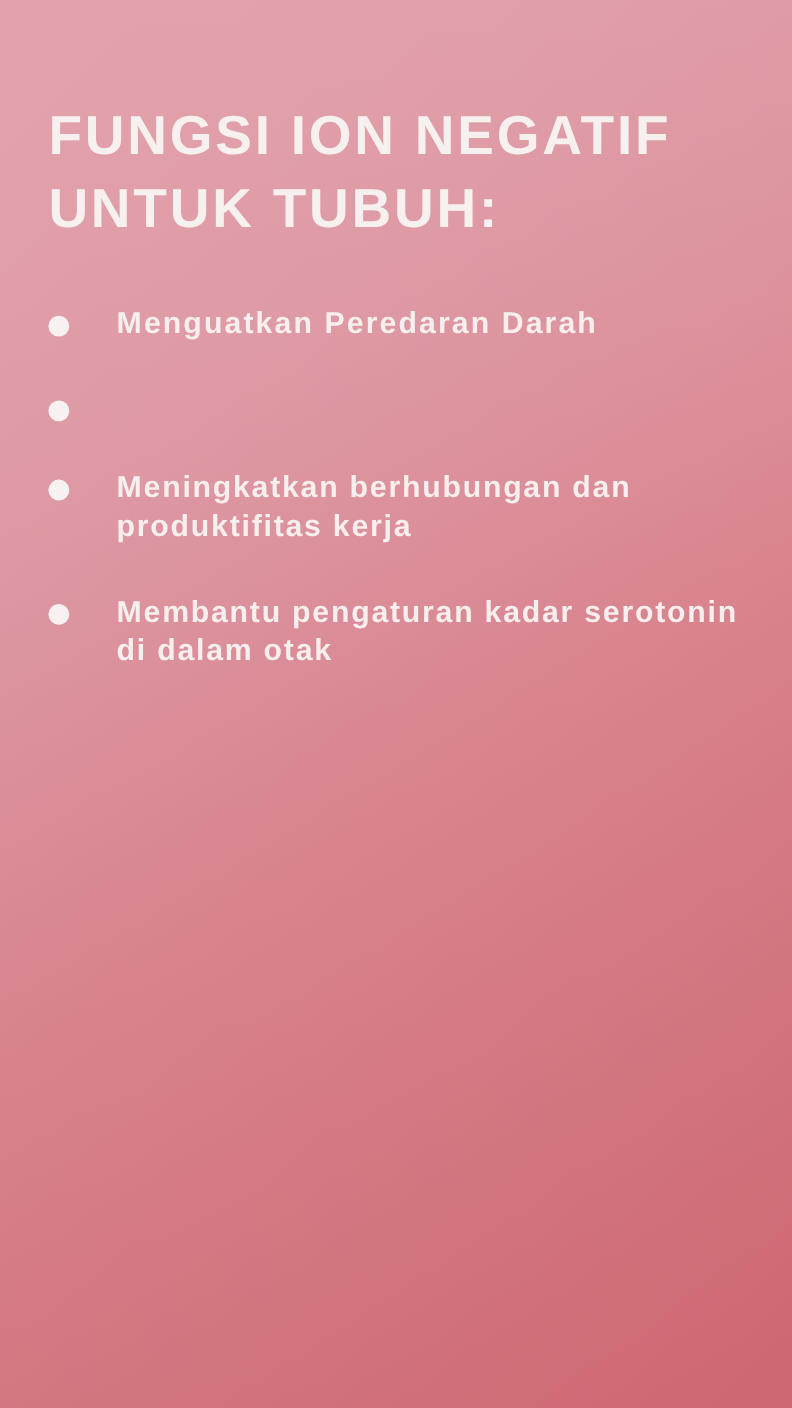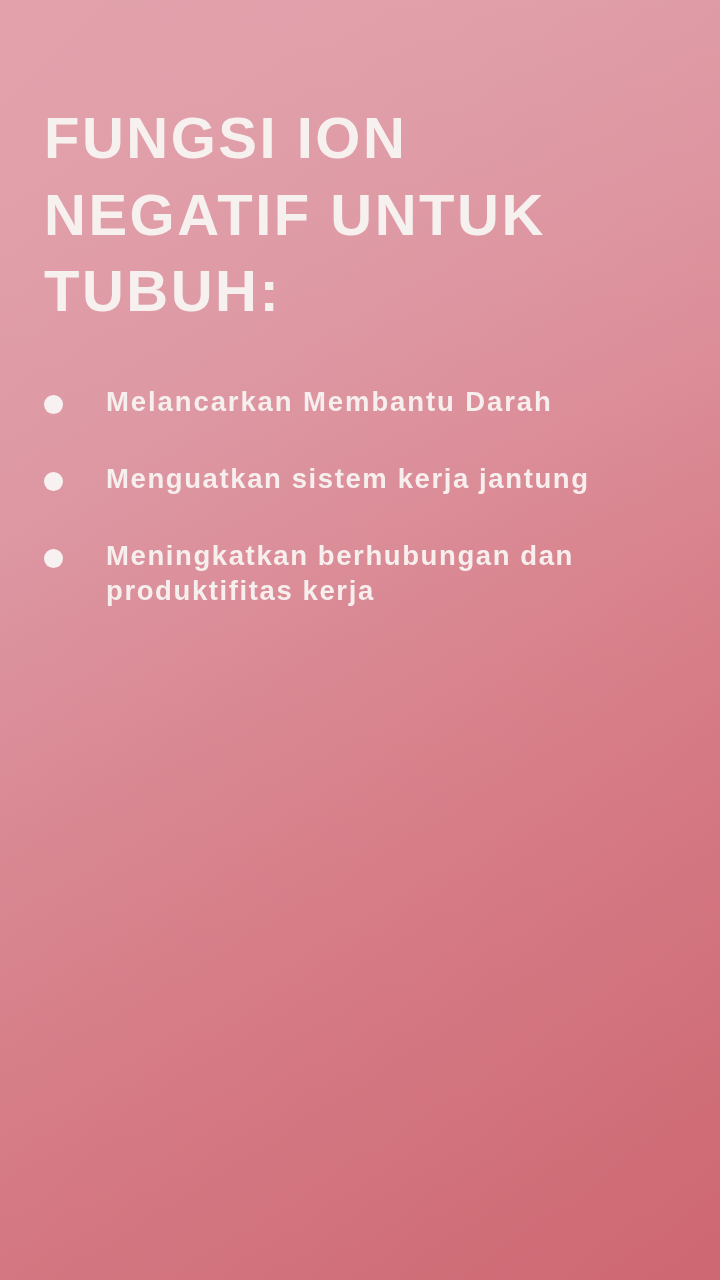--- a/index.html
+++ b/index.html
@@ -32,12 +32,12 @@
     z-index: 2;
   }
   .title {
-    font-size: 58px;
+    font-size: 50px;
     line-height: 1.32;
     font-weight: bold;
     letter-spacing: 2.5px;
     color: #f6f0ef;
-    margin: 18px 0 54px 0;
+    margin: 8px 0 54px 0;
     text-transform: uppercase;
     max-width: 620px;
   }

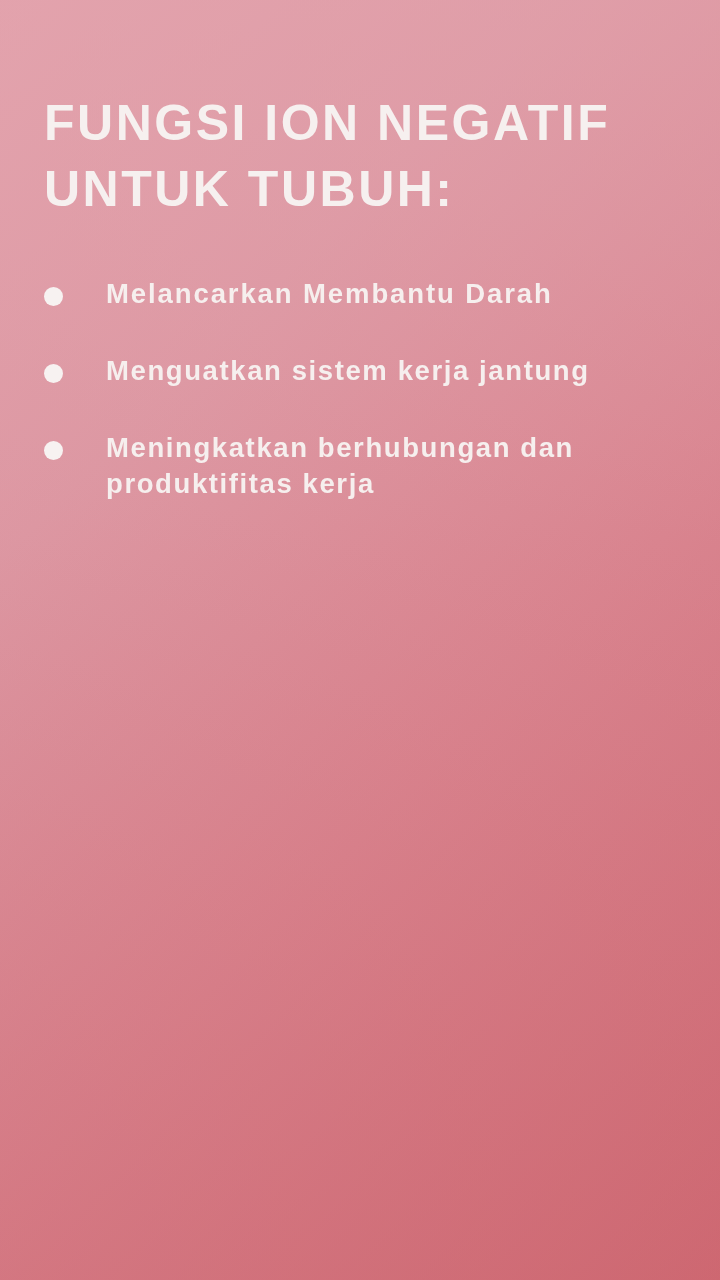--- a/index.html
+++ b/index.html
@@ -84,7 +84,7 @@
 
       <li class="item first">
         <span class="bullet"></span>
-        <span class="item-text">Melancarkan Membantu Darah</span>
+        <span class="item-text">Menguatkan Peredaran Darah</span>
       </li>
 
       <li class="item">

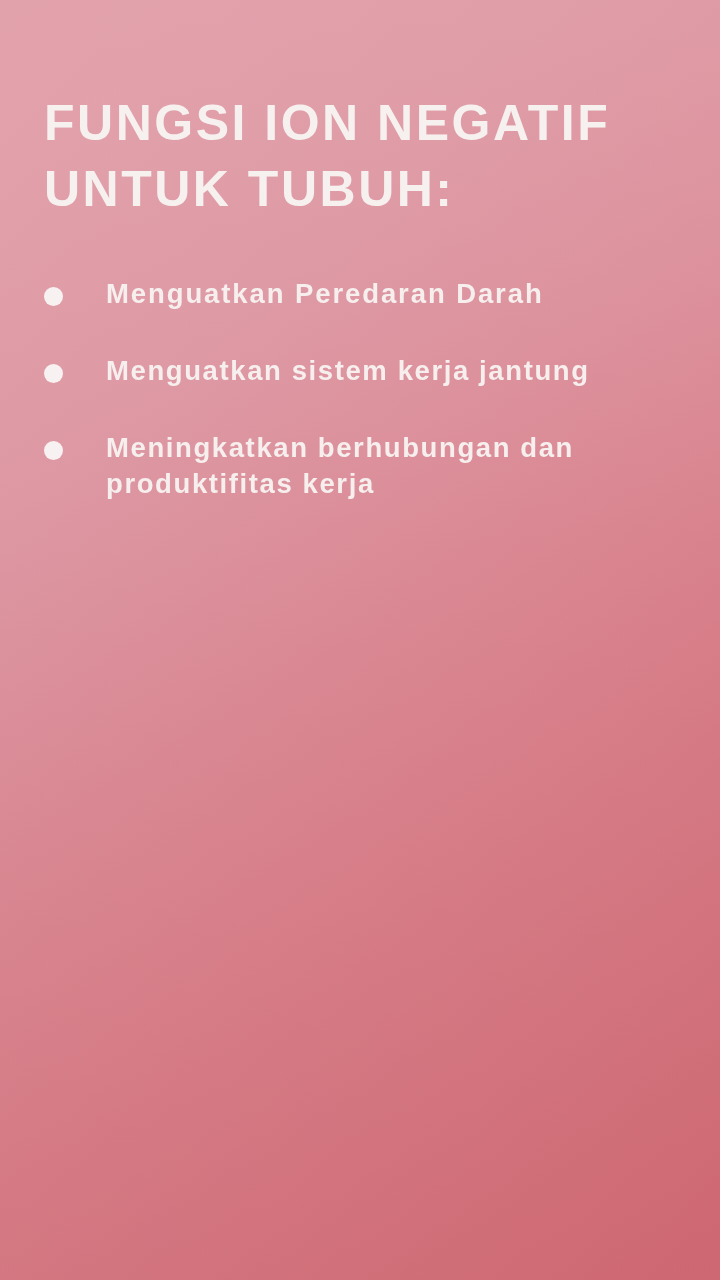--- a/index.html
+++ b/index.html
@@ -89,7 +89,6 @@
 
       <li class="item">
         <span class="bullet"></span>
-        <span class="item-text">Menguatkan sistem kerja jantung</span>
       </li>
 
 

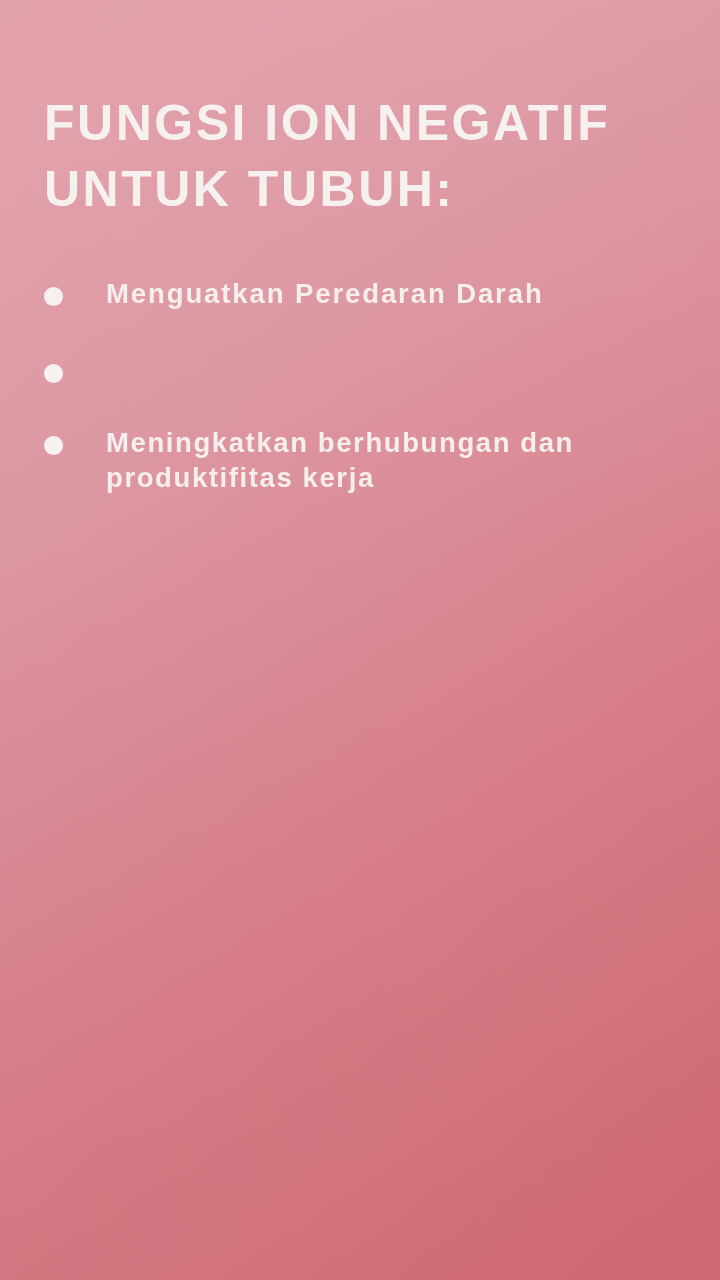--- a/index.html
+++ b/index.html
@@ -97,6 +97,10 @@
         <span class="item-text">Meningkatkan berhubungan dan produktifitas kerja</span>
       </li>
 
+      <li class="item">
+        <span class="bullet"></span>
+        <span class="item-text">Membantu pengaturan kadar serotonin di dalam otak</span>
+      </li>
 
     </ul>
   </div>

